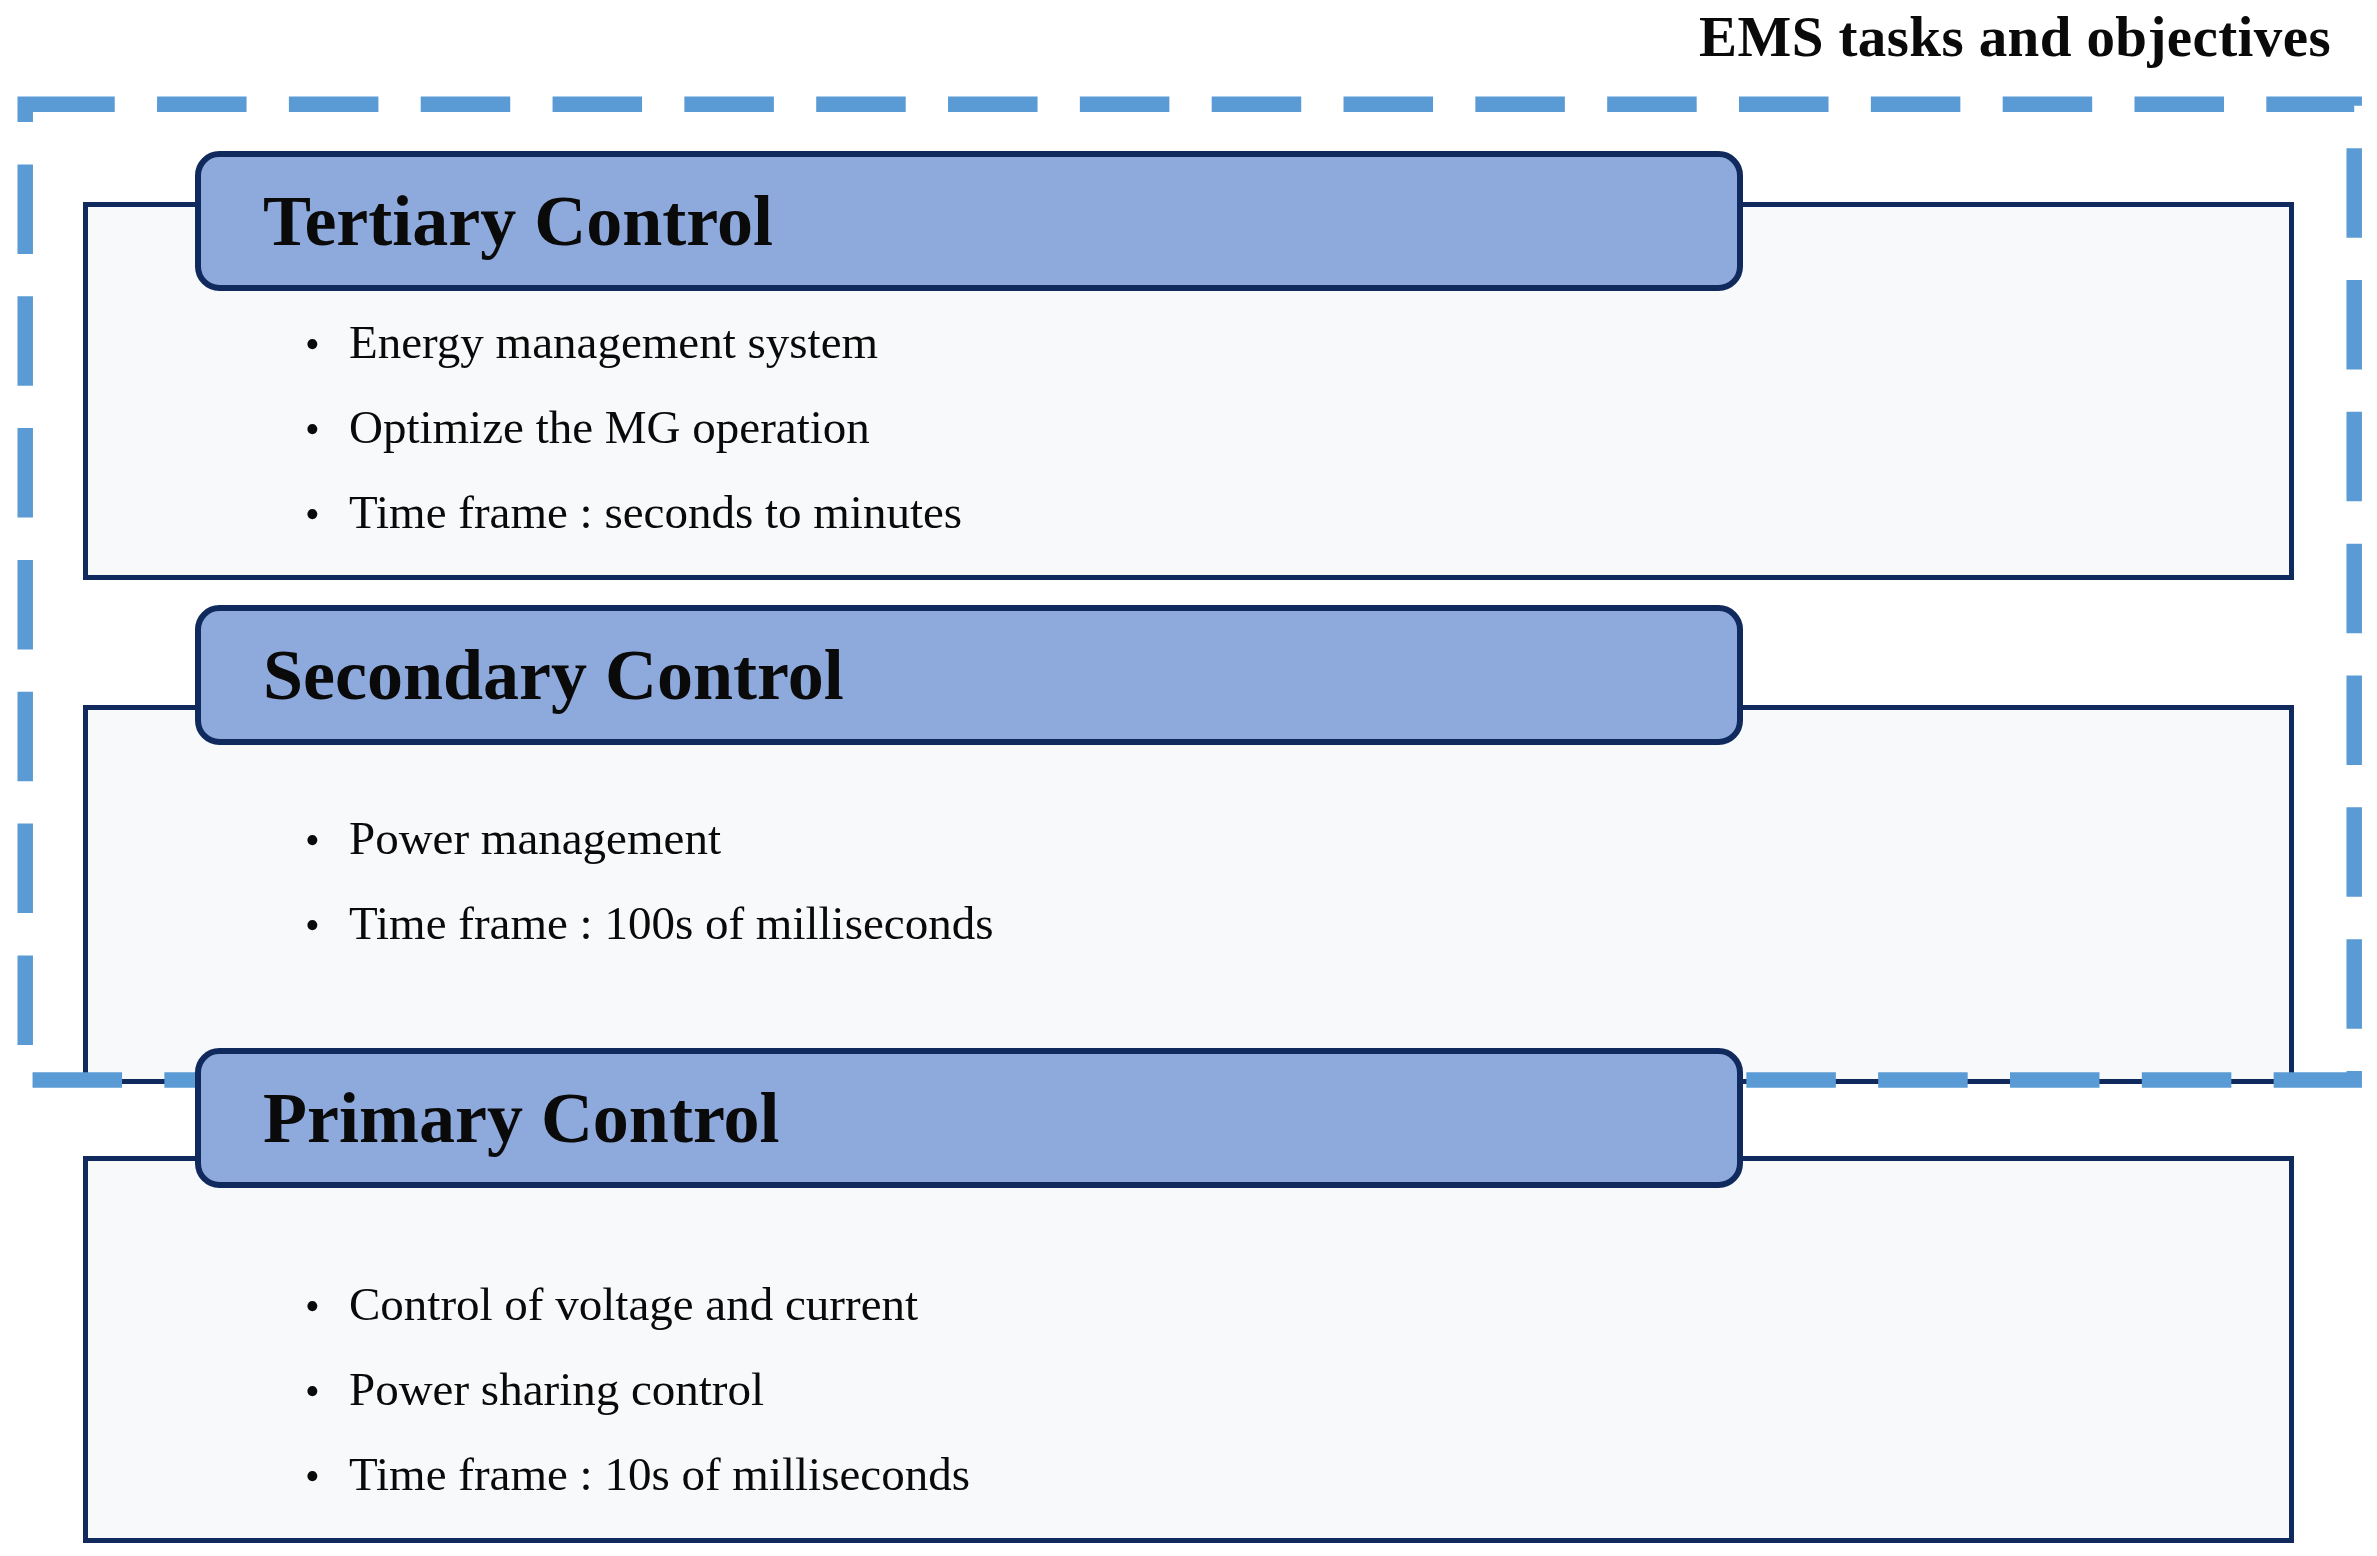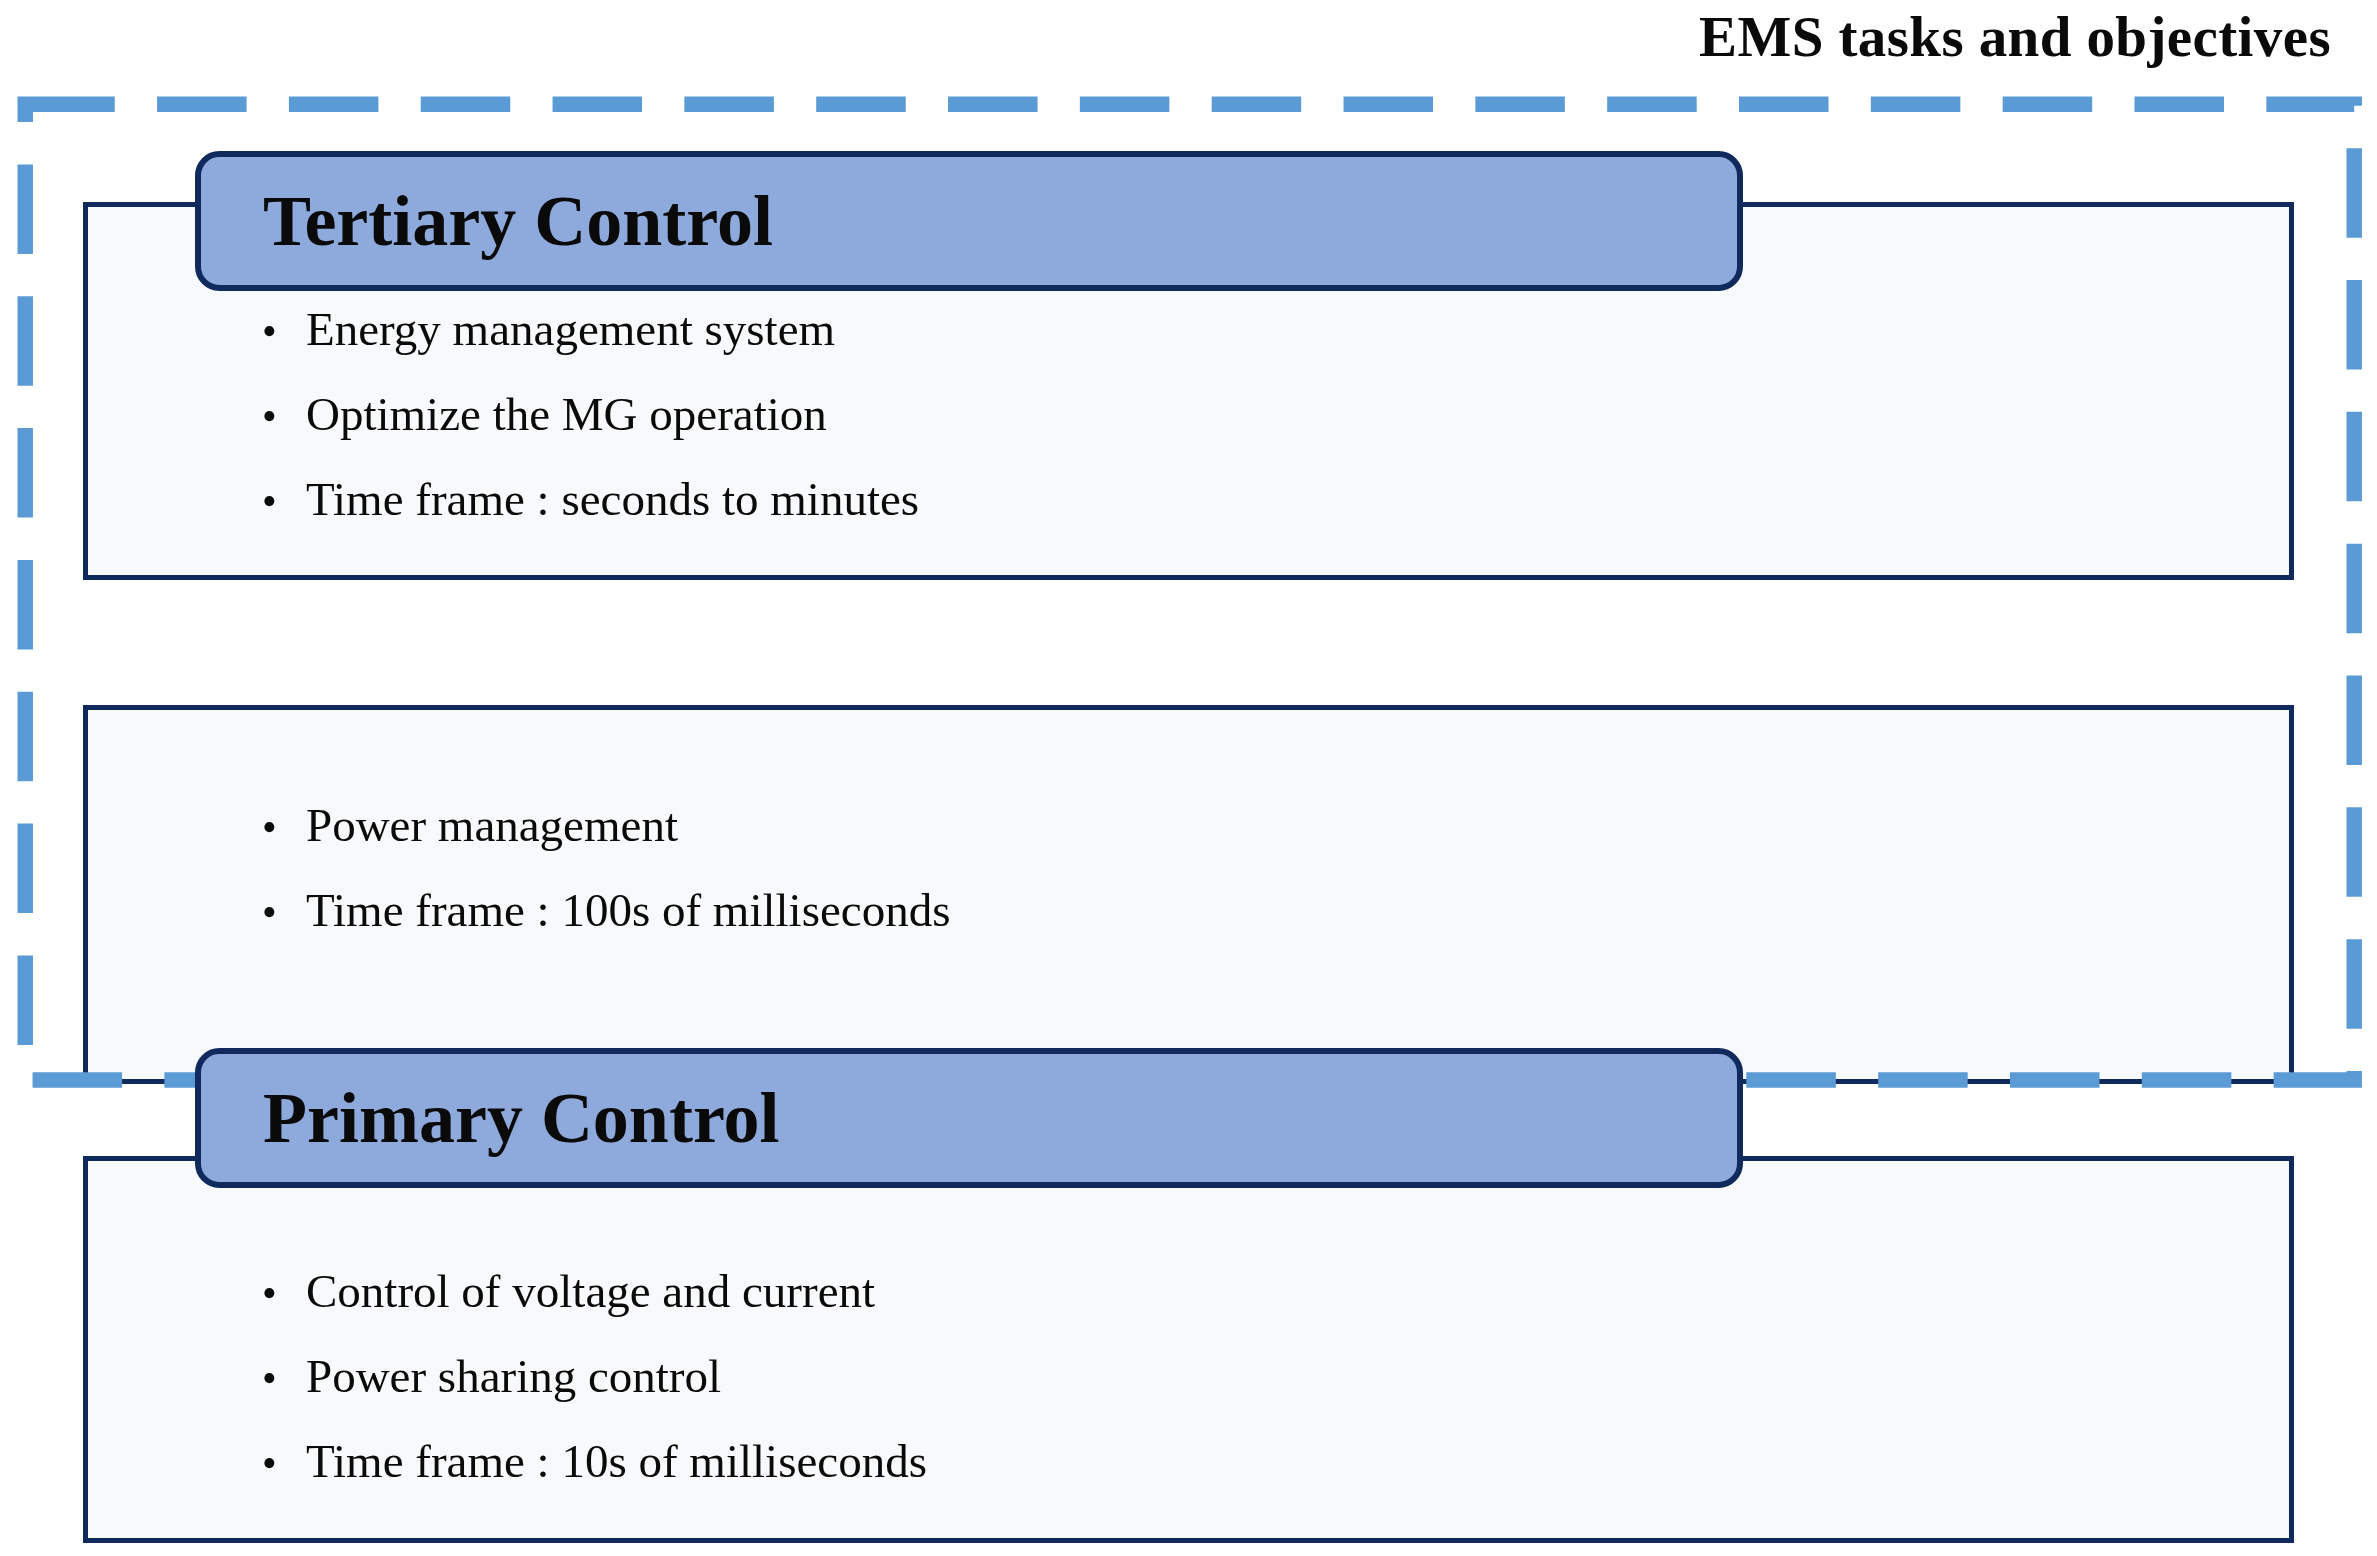--- a/index.html
+++ b/index.html
@@ -69,9 +69,10 @@
   ul.bullets.secondary{top:794px;}
   ul.bullets.primary{top:1260px;}
   ul.bullets li{
-    height:85px;line-height:63px;
+    height:85px;line-height:89px;
     font-size:47px;color:var(--ink);
     white-space:nowrap;
+    margin-left:43px;
   }
   ul.bullets .dot{
     display:inline-block;width:44px;

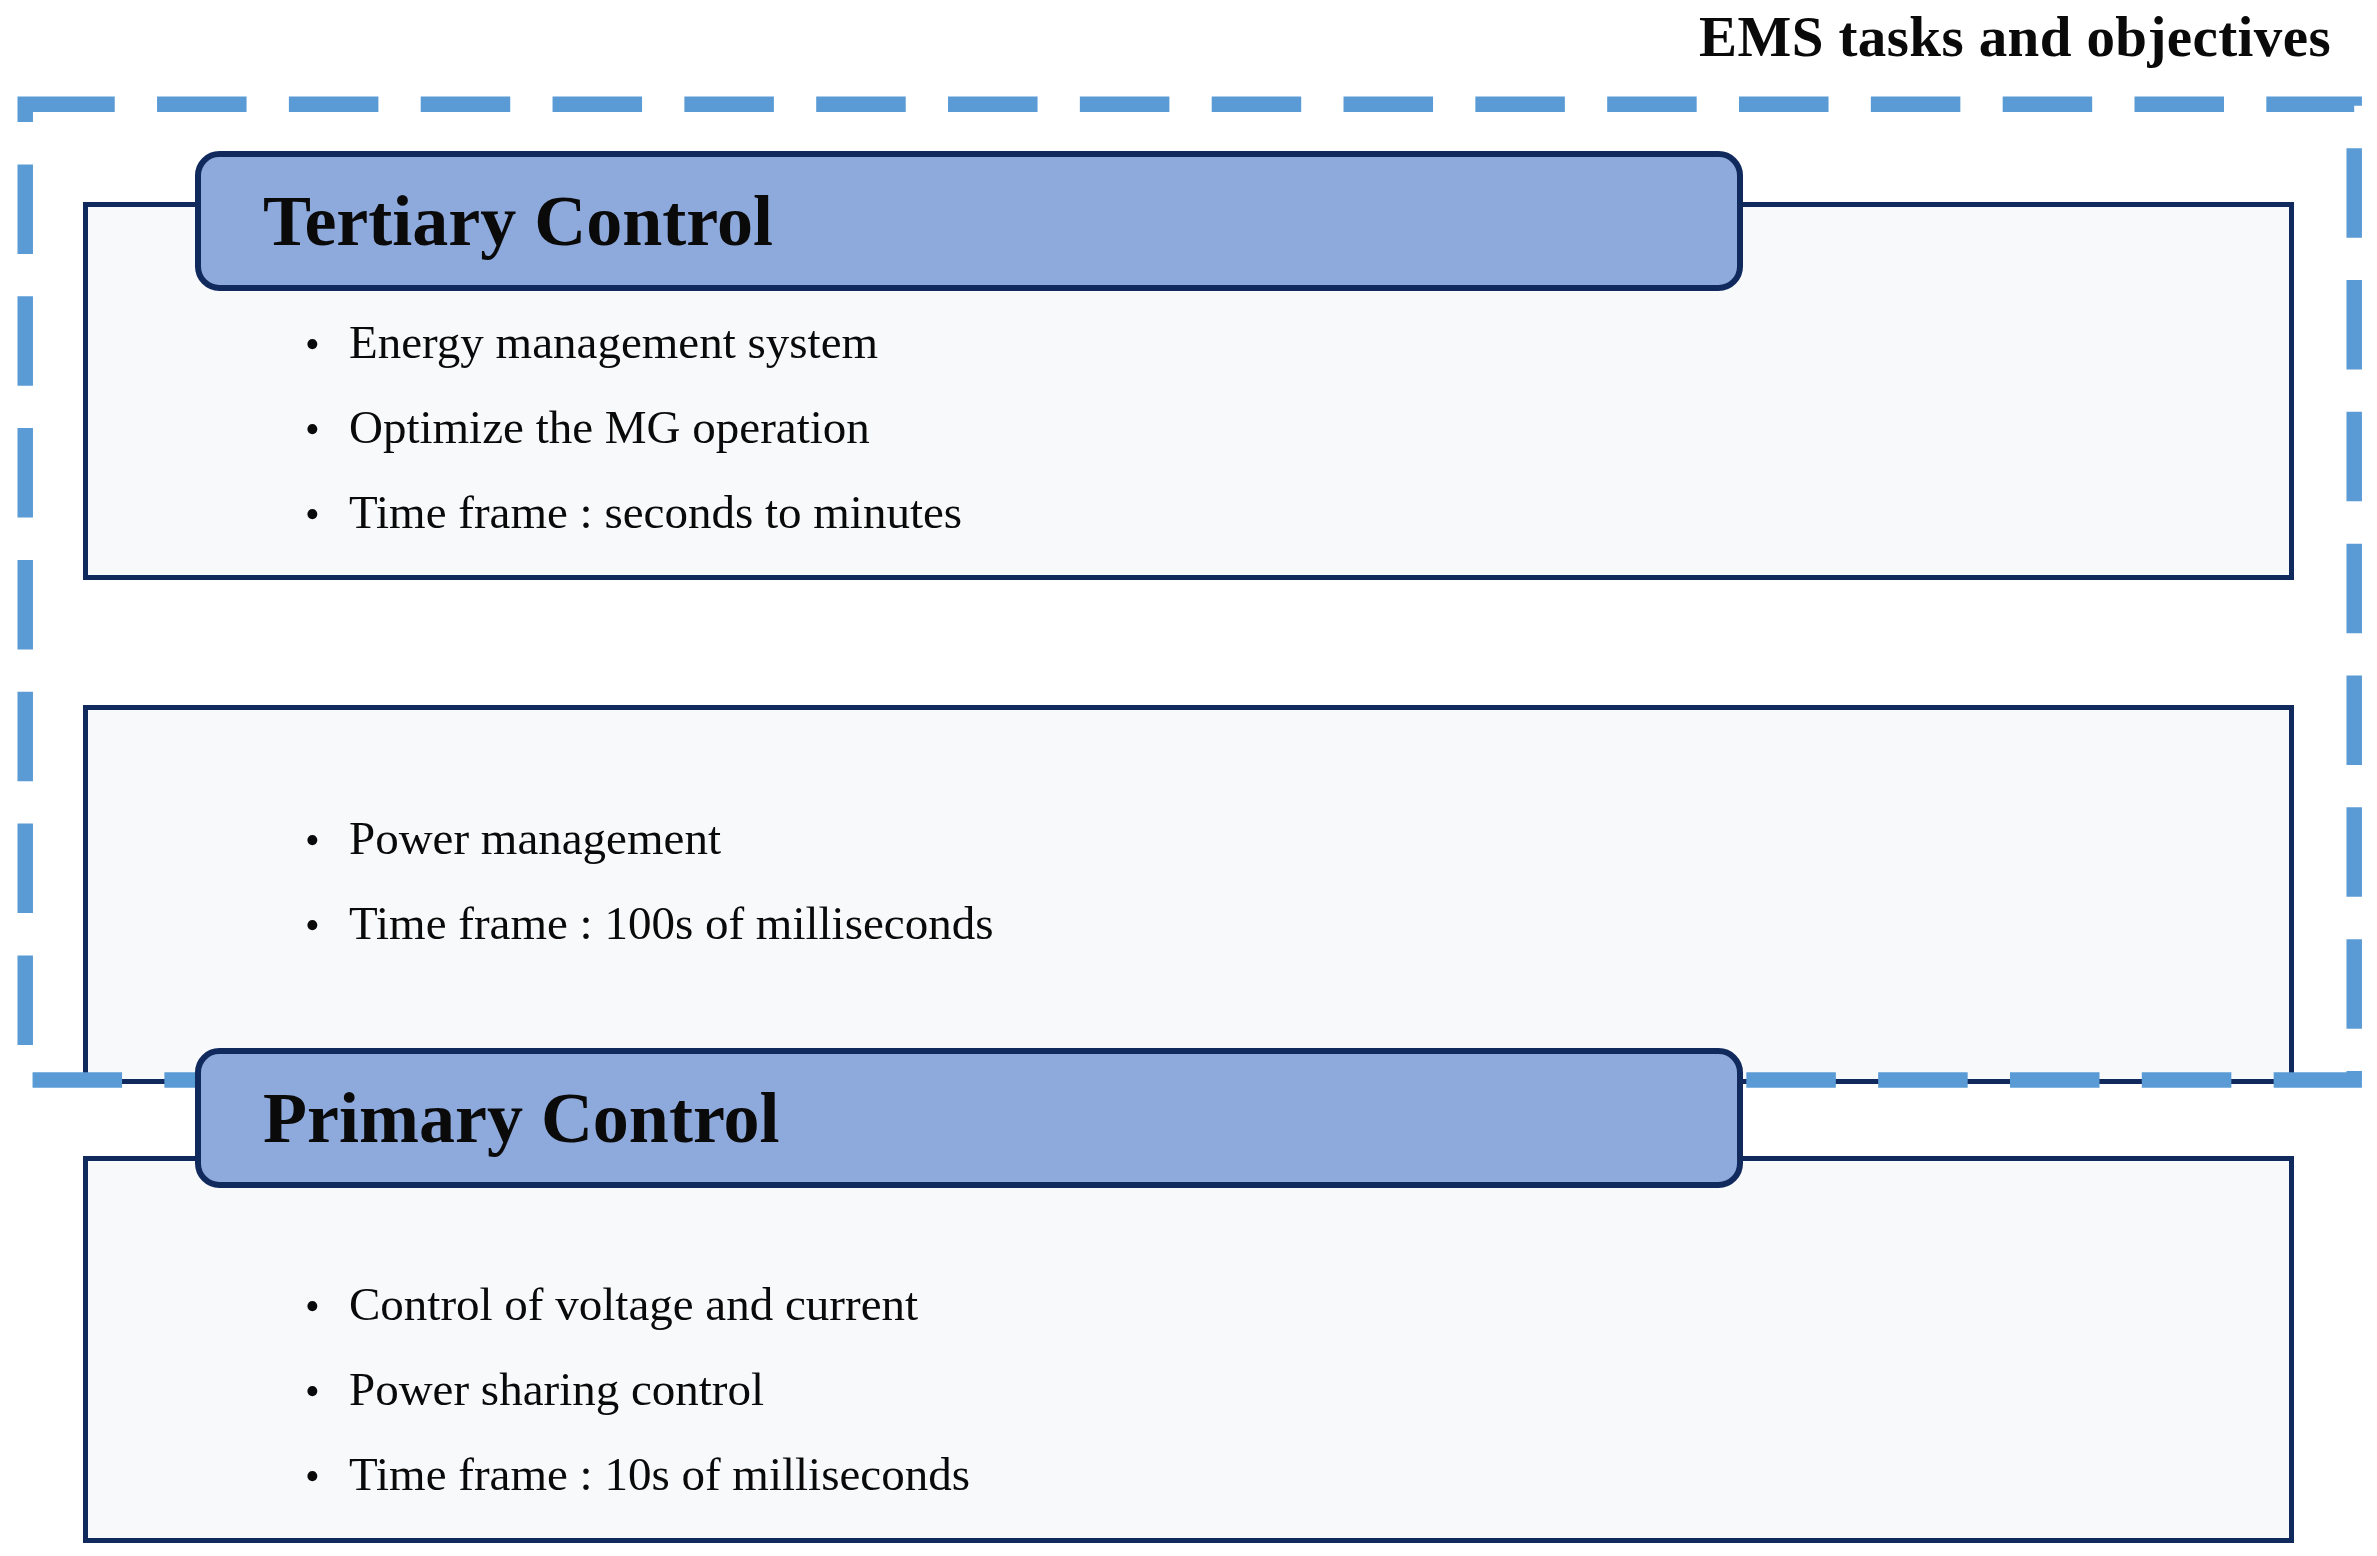--- a/index.html
+++ b/index.html
@@ -99,6 +99,9 @@
   <div class="header-pill tertiary">
     <span class="header-label">Tertiary Control</span>
   </div>
+  <div class="header-pill secondary">
+    <span class="header-label">Secondary Control</span>
+  </div>
   <div class="header-pill primary">
     <span class="header-label">Primary Control</span>
   </div>

